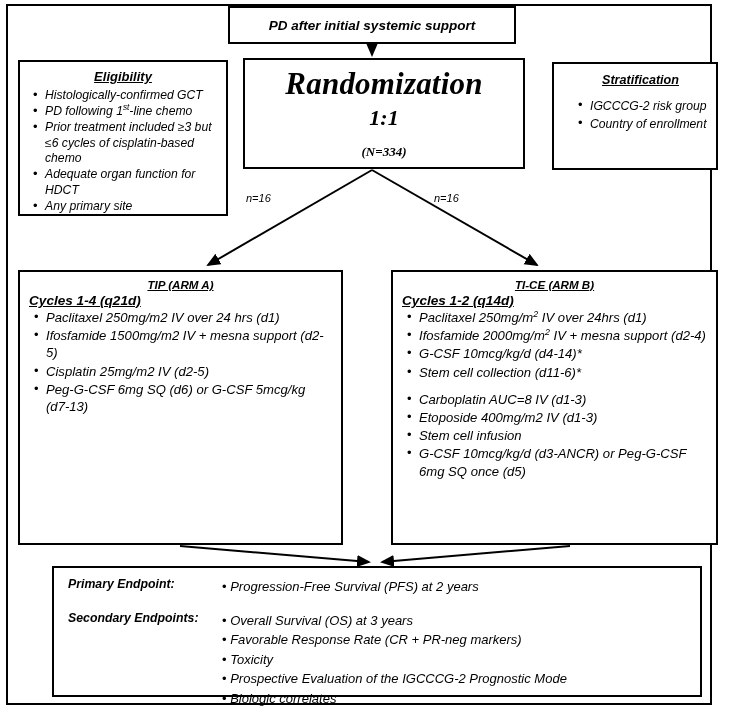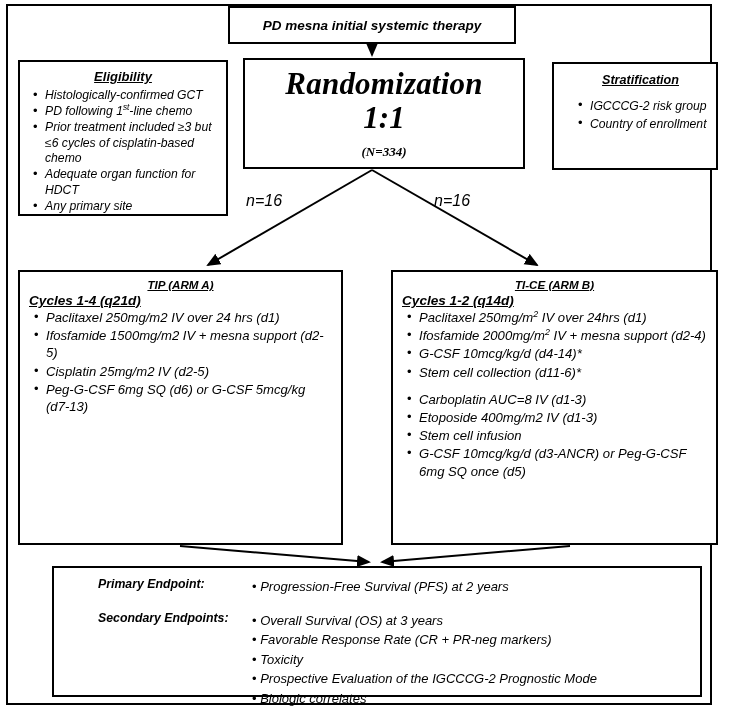--- a/index.html
+++ b/index.html
@@ -191,7 +191,7 @@
   </svg>
 
   <div class="box" id="pd-box">
-    <span class="t">PD mesna initial systemic therapy</span>
+    <span class="t">PD after initial systemic support</span>
   </div>
 
   <div class="box" id="elig-box">

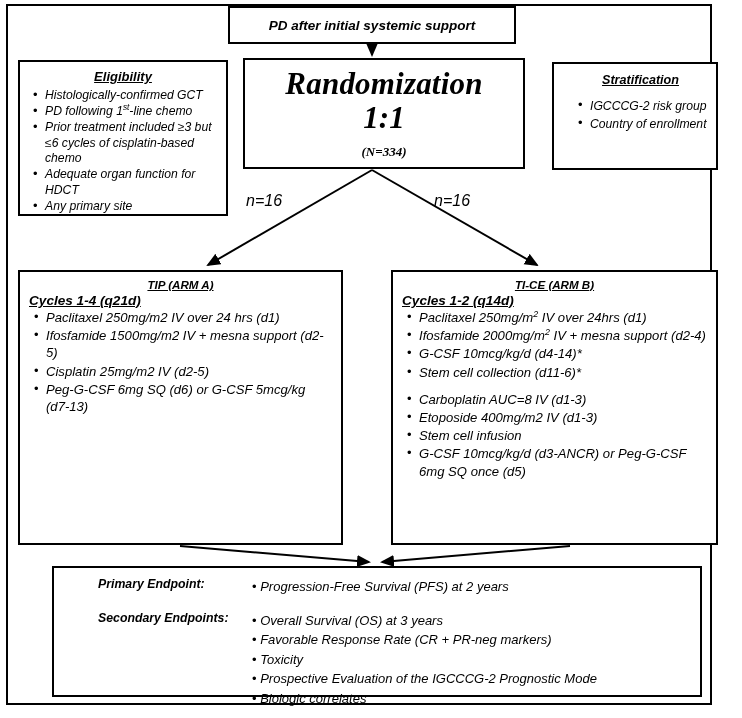--- a/index.html
+++ b/index.html
@@ -93,7 +93,7 @@
   #rand-box .r2 {
     font-family: "Liberation Serif", serif;
     font-weight: bold; font-style: italic;
-    font-size: 31px; line-height: 34px;
+    font-size: 22px; line-height: 34px;
   }
   #rand-box .r3 {
     font-family: "Liberation Serif", serif;

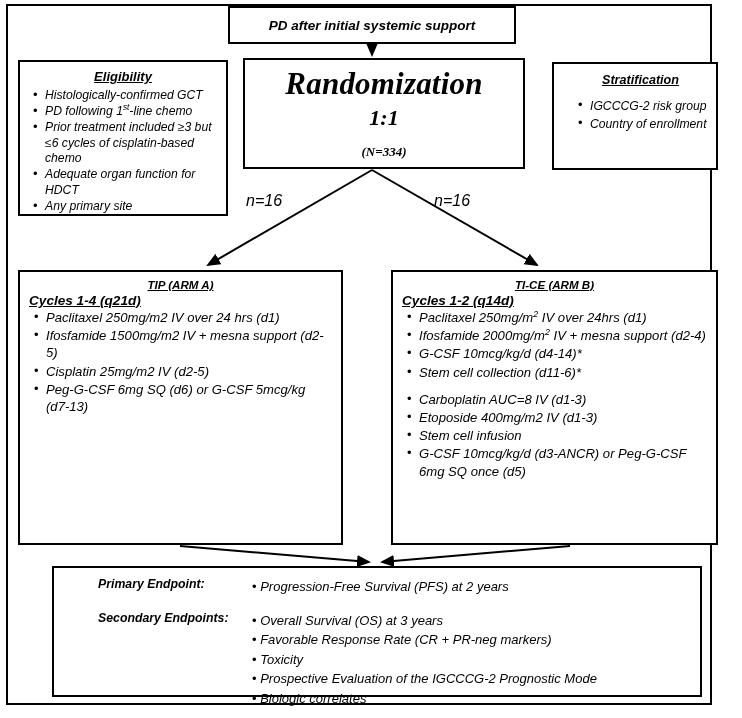--- a/index.html
+++ b/index.html
@@ -153,7 +153,7 @@
   
   .nlabel {
     position: absolute;
-    font-size: 16px; font-style: italic;
+    font-size: 11px; font-style: italic;
   }
   #n-left { left: 246px; top: 192px; }
   #n-right { left: 434px; top: 192px; }

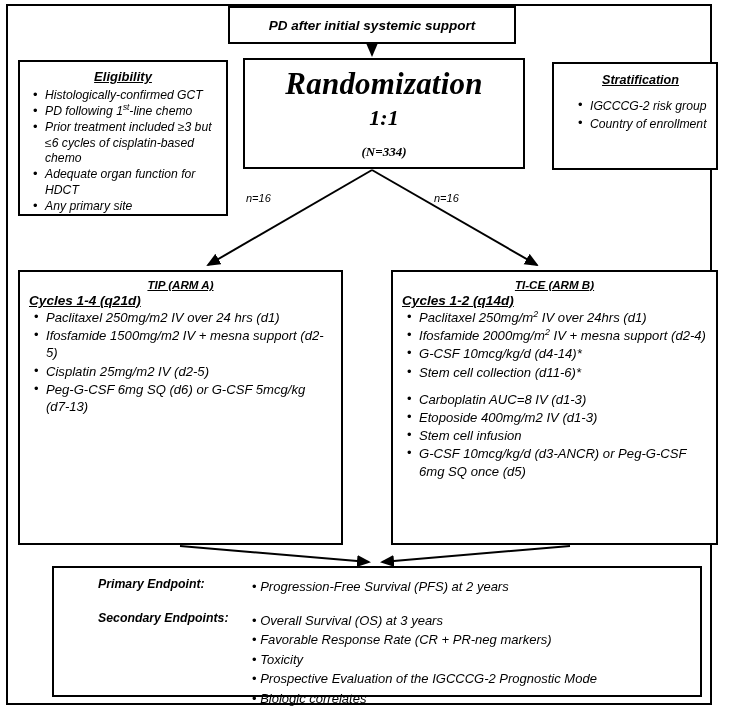--- a/index.html
+++ b/index.html
@@ -135,7 +135,7 @@
     left: 52px; top: 566px; width: 650px; height: 131px;
     padding: 9px 0 0 0;
   }
-  .ep-row { display: flex; padding-left: 30px; }
+  .ep-row { display: flex; }
   .ep-label {
     width: 168px; flex: 0 0 168px;
     padding-left: 14px;

